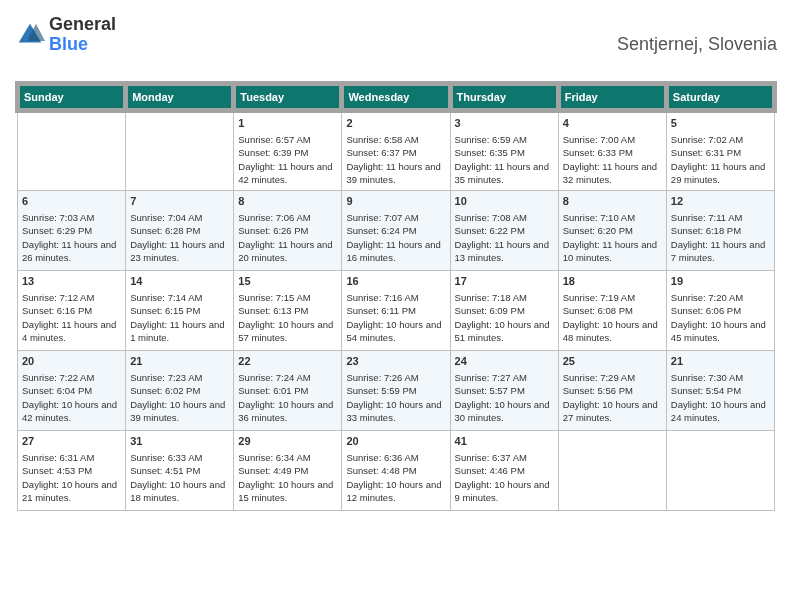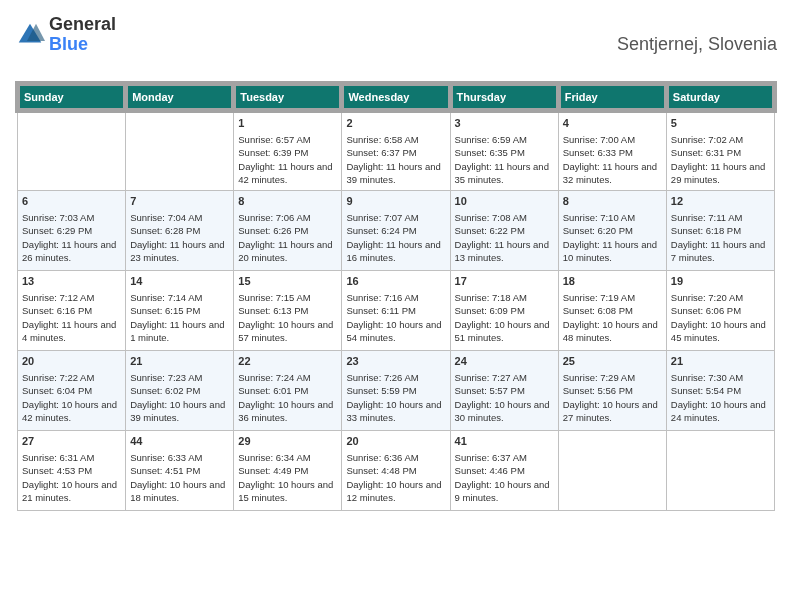--- a/index.html
+++ b/index.html
@@ -155,7 +155,7 @@
       </tr>
       <tr>
         <td><span class="day-num">27</span><span>Sunrise: 6:31 AM<br>Sunset: 4:53 PM<br>Daylight: 10 hours and 21 minutes.</span></td>
-        <td><span class="day-num">44</span><span>Sunrise: 6:33 AM<br>Sunset: 4:51 PM<br>Daylight: 10 hours and 18 minutes.</span></td>
+        <td><span class="day-num">31</span><span>Sunrise: 6:33 AM<br>Sunset: 4:51 PM<br>Daylight: 10 hours and 18 minutes.</span></td>
         <td><span class="day-num">29</span><span>Sunrise: 6:34 AM<br>Sunset: 4:49 PM<br>Daylight: 10 hours and 15 minutes.</span></td>
         <td><span class="day-num">20</span><span>Sunrise: 6:36 AM<br>Sunset: 4:48 PM<br>Daylight: 10 hours and 12 minutes.</span></td>
         <td><span class="day-num">41</span><span>Sunrise: 6:37 AM<br>Sunset: 4:46 PM<br>Daylight: 10 hours and 9 minutes.</span></td>

